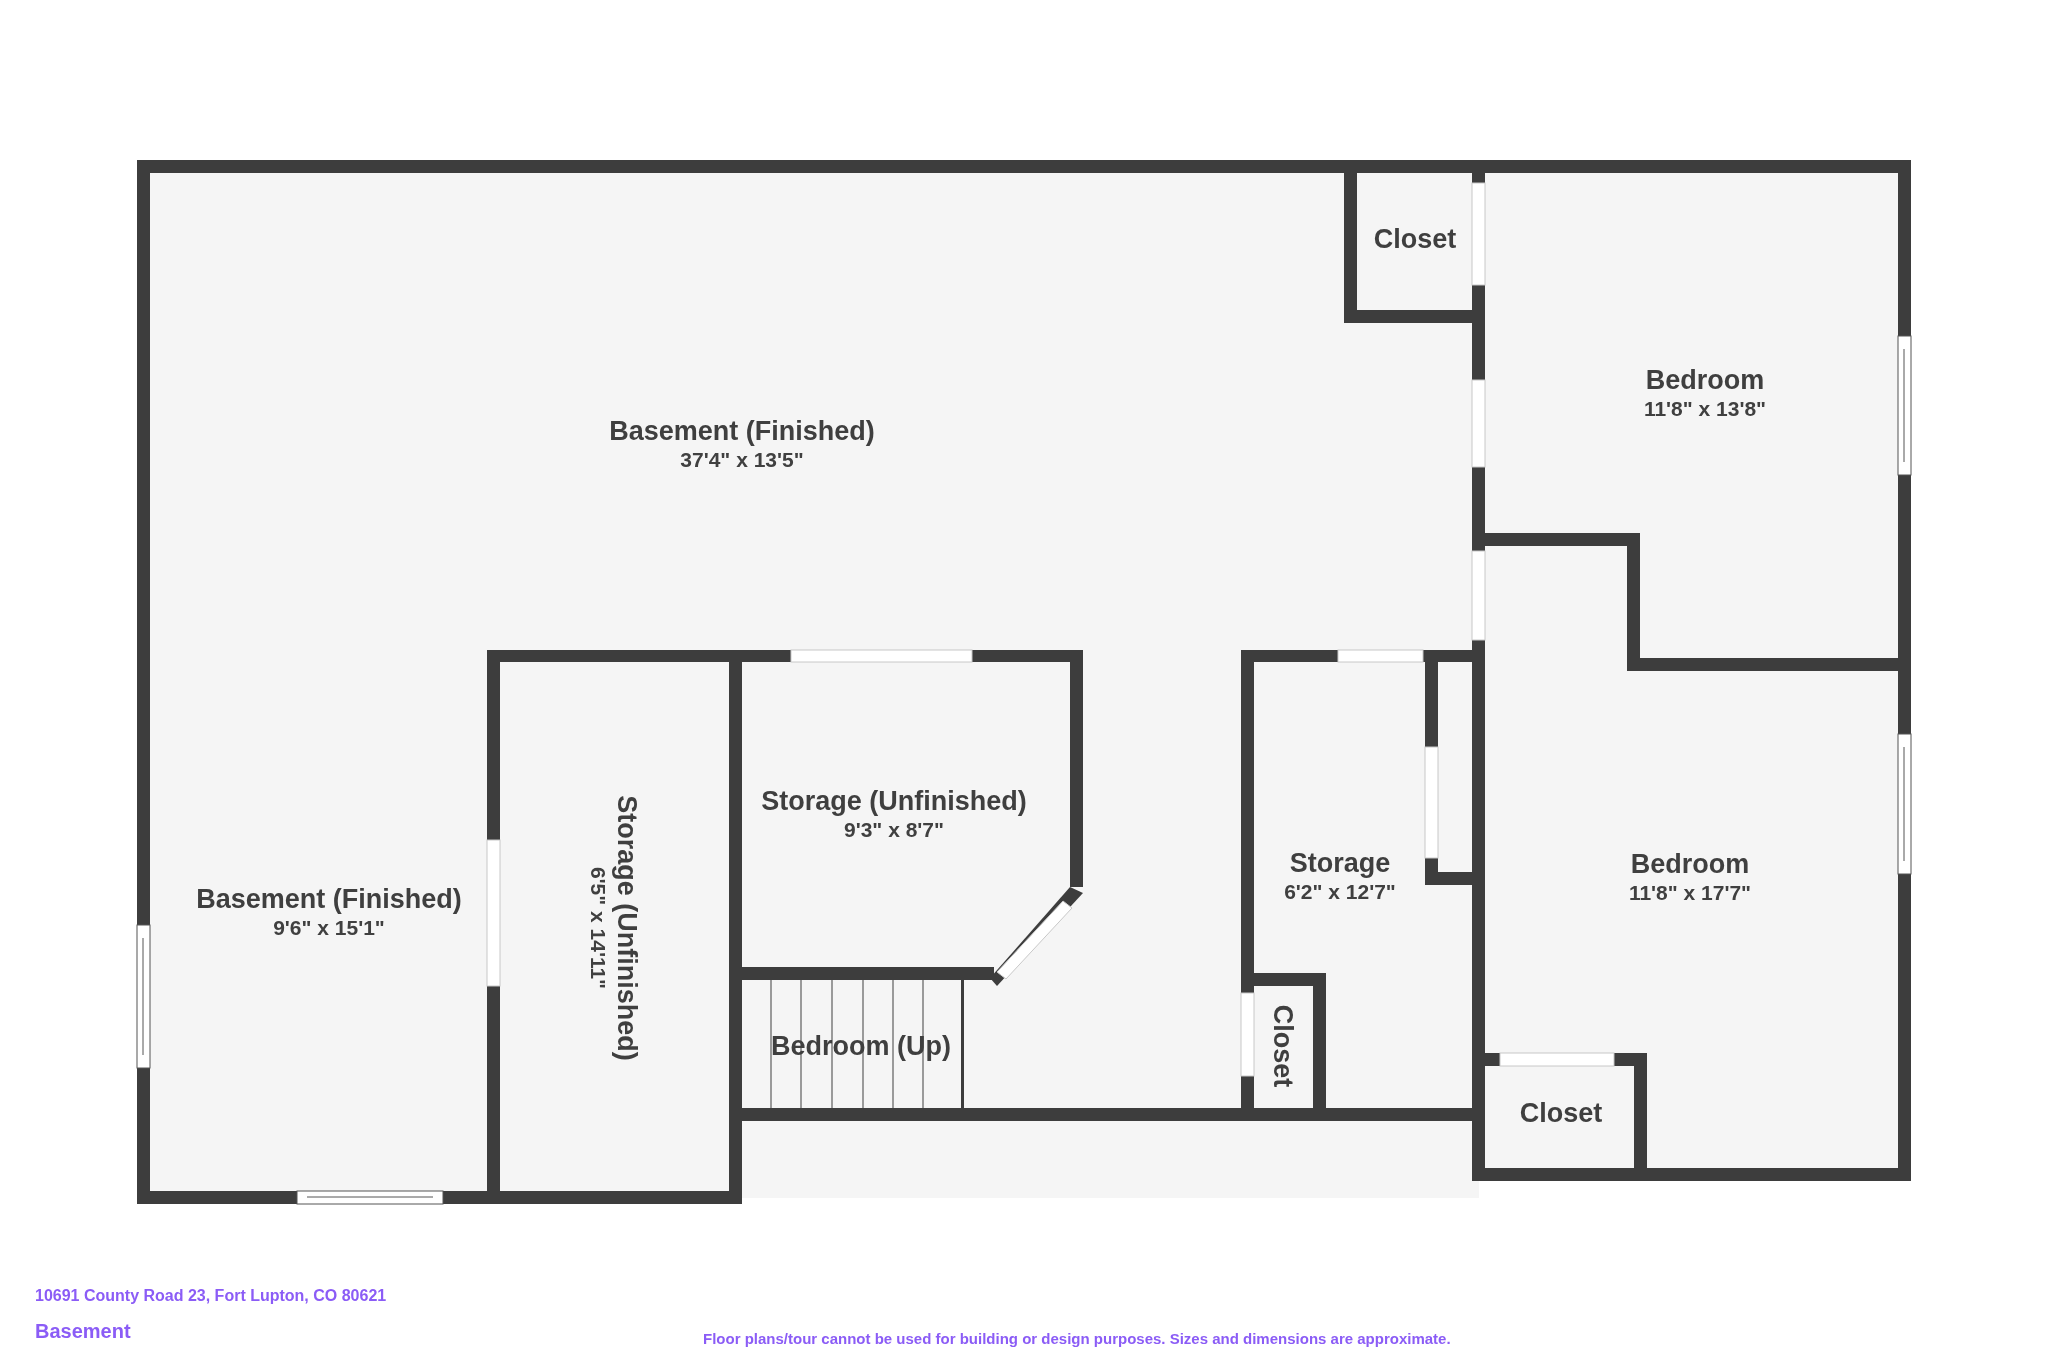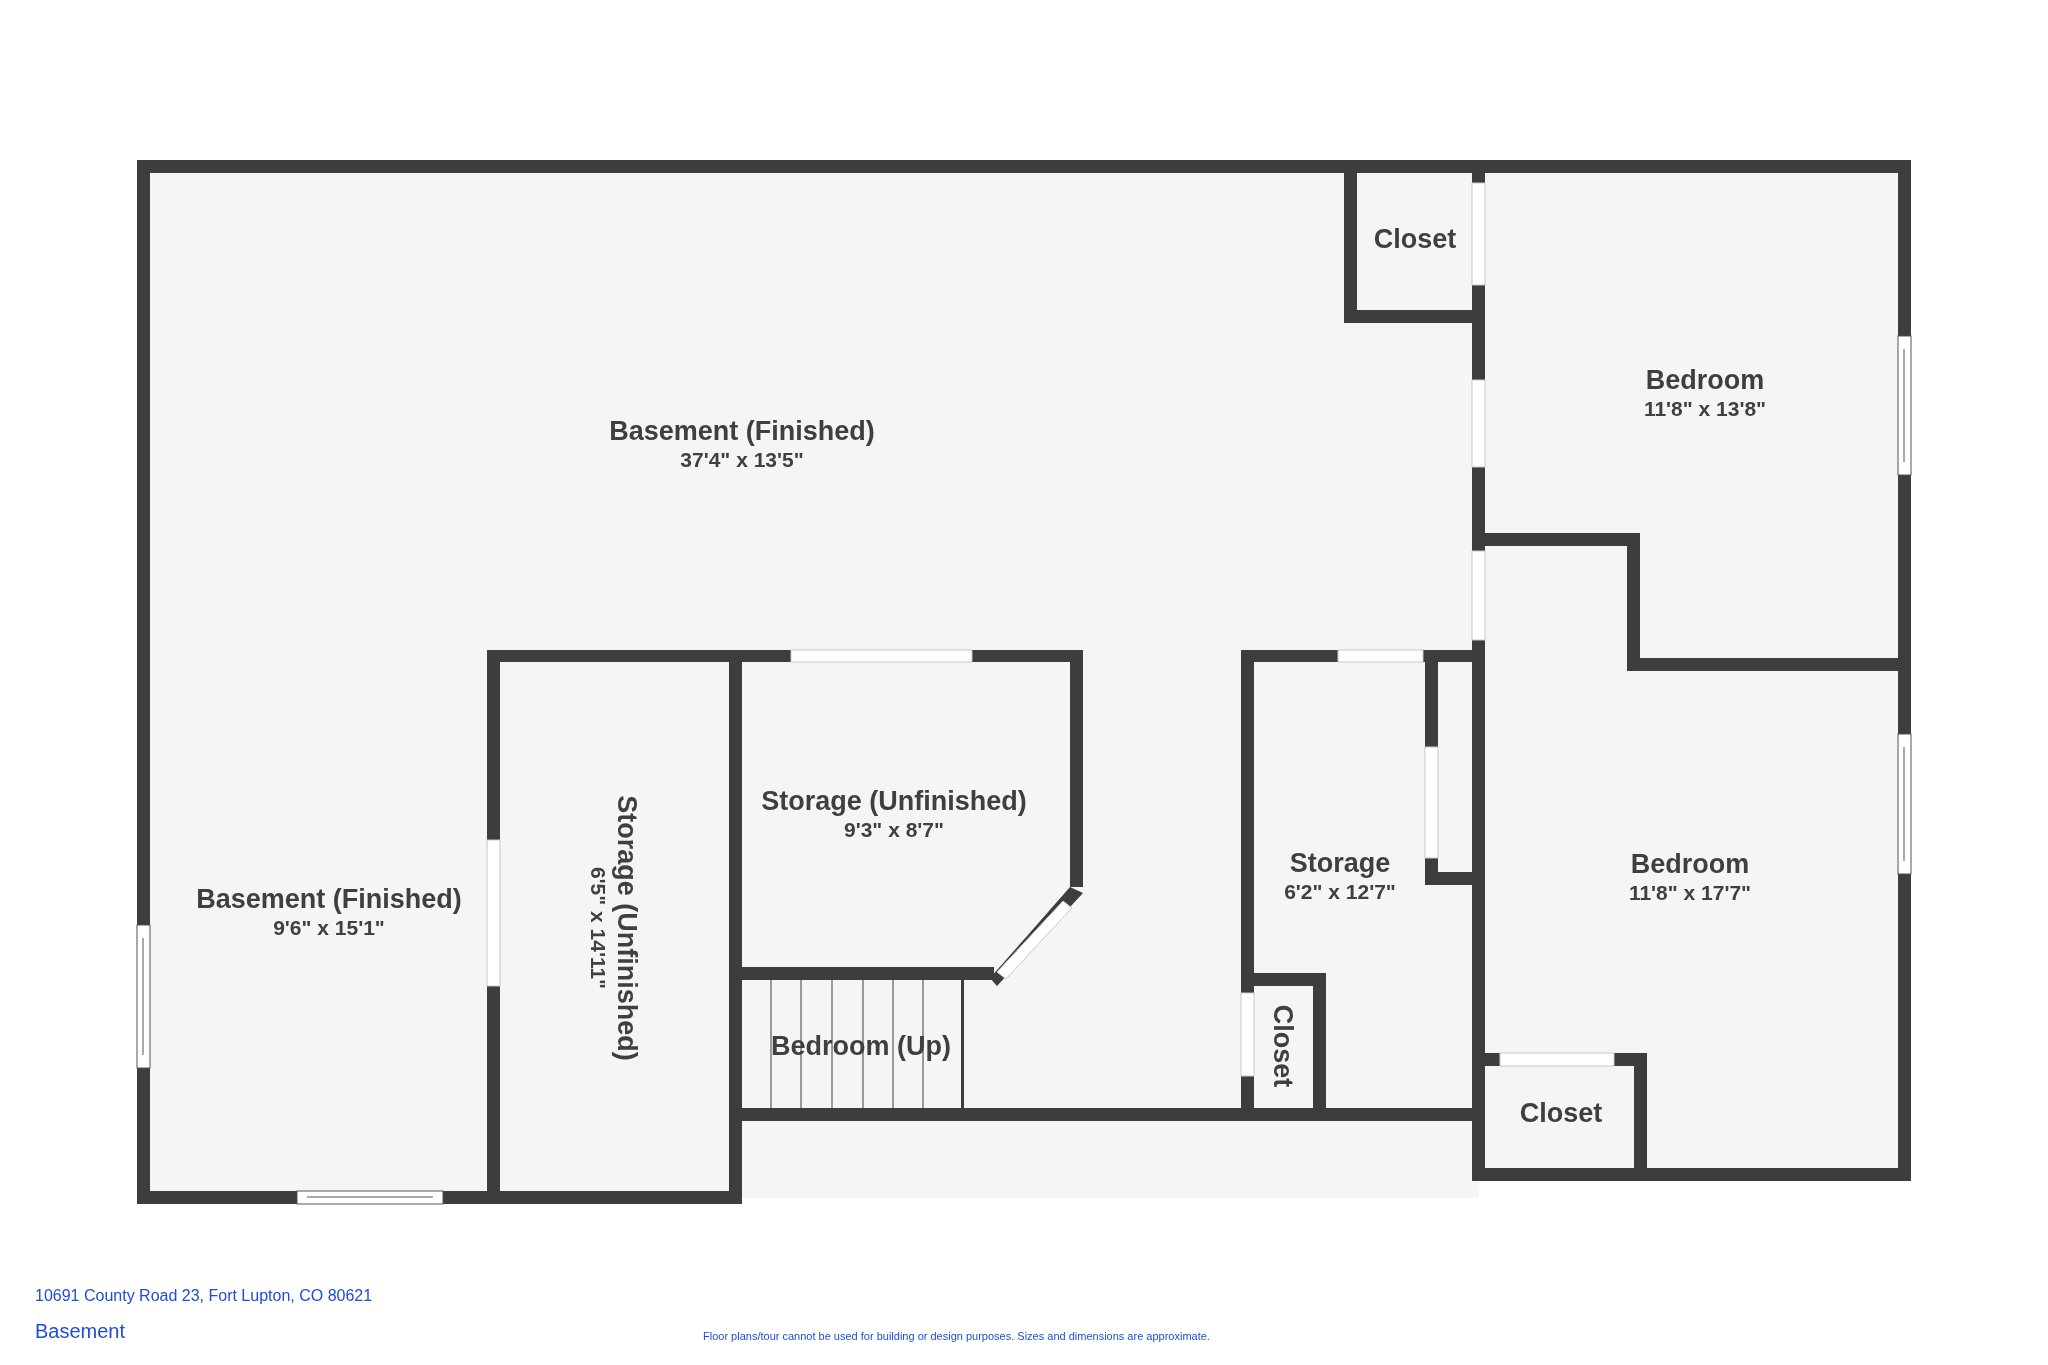--- a/index.html
+++ b/index.html
@@ -11,7 +11,7 @@
   .room-dims { font-size:21px; font-weight:bold; color:#404040; display:block; }
   .small-title { font-size:27px; font-weight:bold; color:#3f3f3f; }
   .rot { transform:translate(-50%,-50%) rotate(90deg); }
-  .footer-text { position:absolute; font-weight:normal; color:#1d4ed8; white-space:nowrap; }
+  .footer-text { position:absolute; font-weight:bold; color:#8b5cf6; white-space:nowrap; }
   .addr { left:35px; top:1287px; font-size:16px; }
   .level { left:35px; top:1320px; font-size:20px; }
   .disclaimer { left:703px; top:1330px; font-size:11px; }

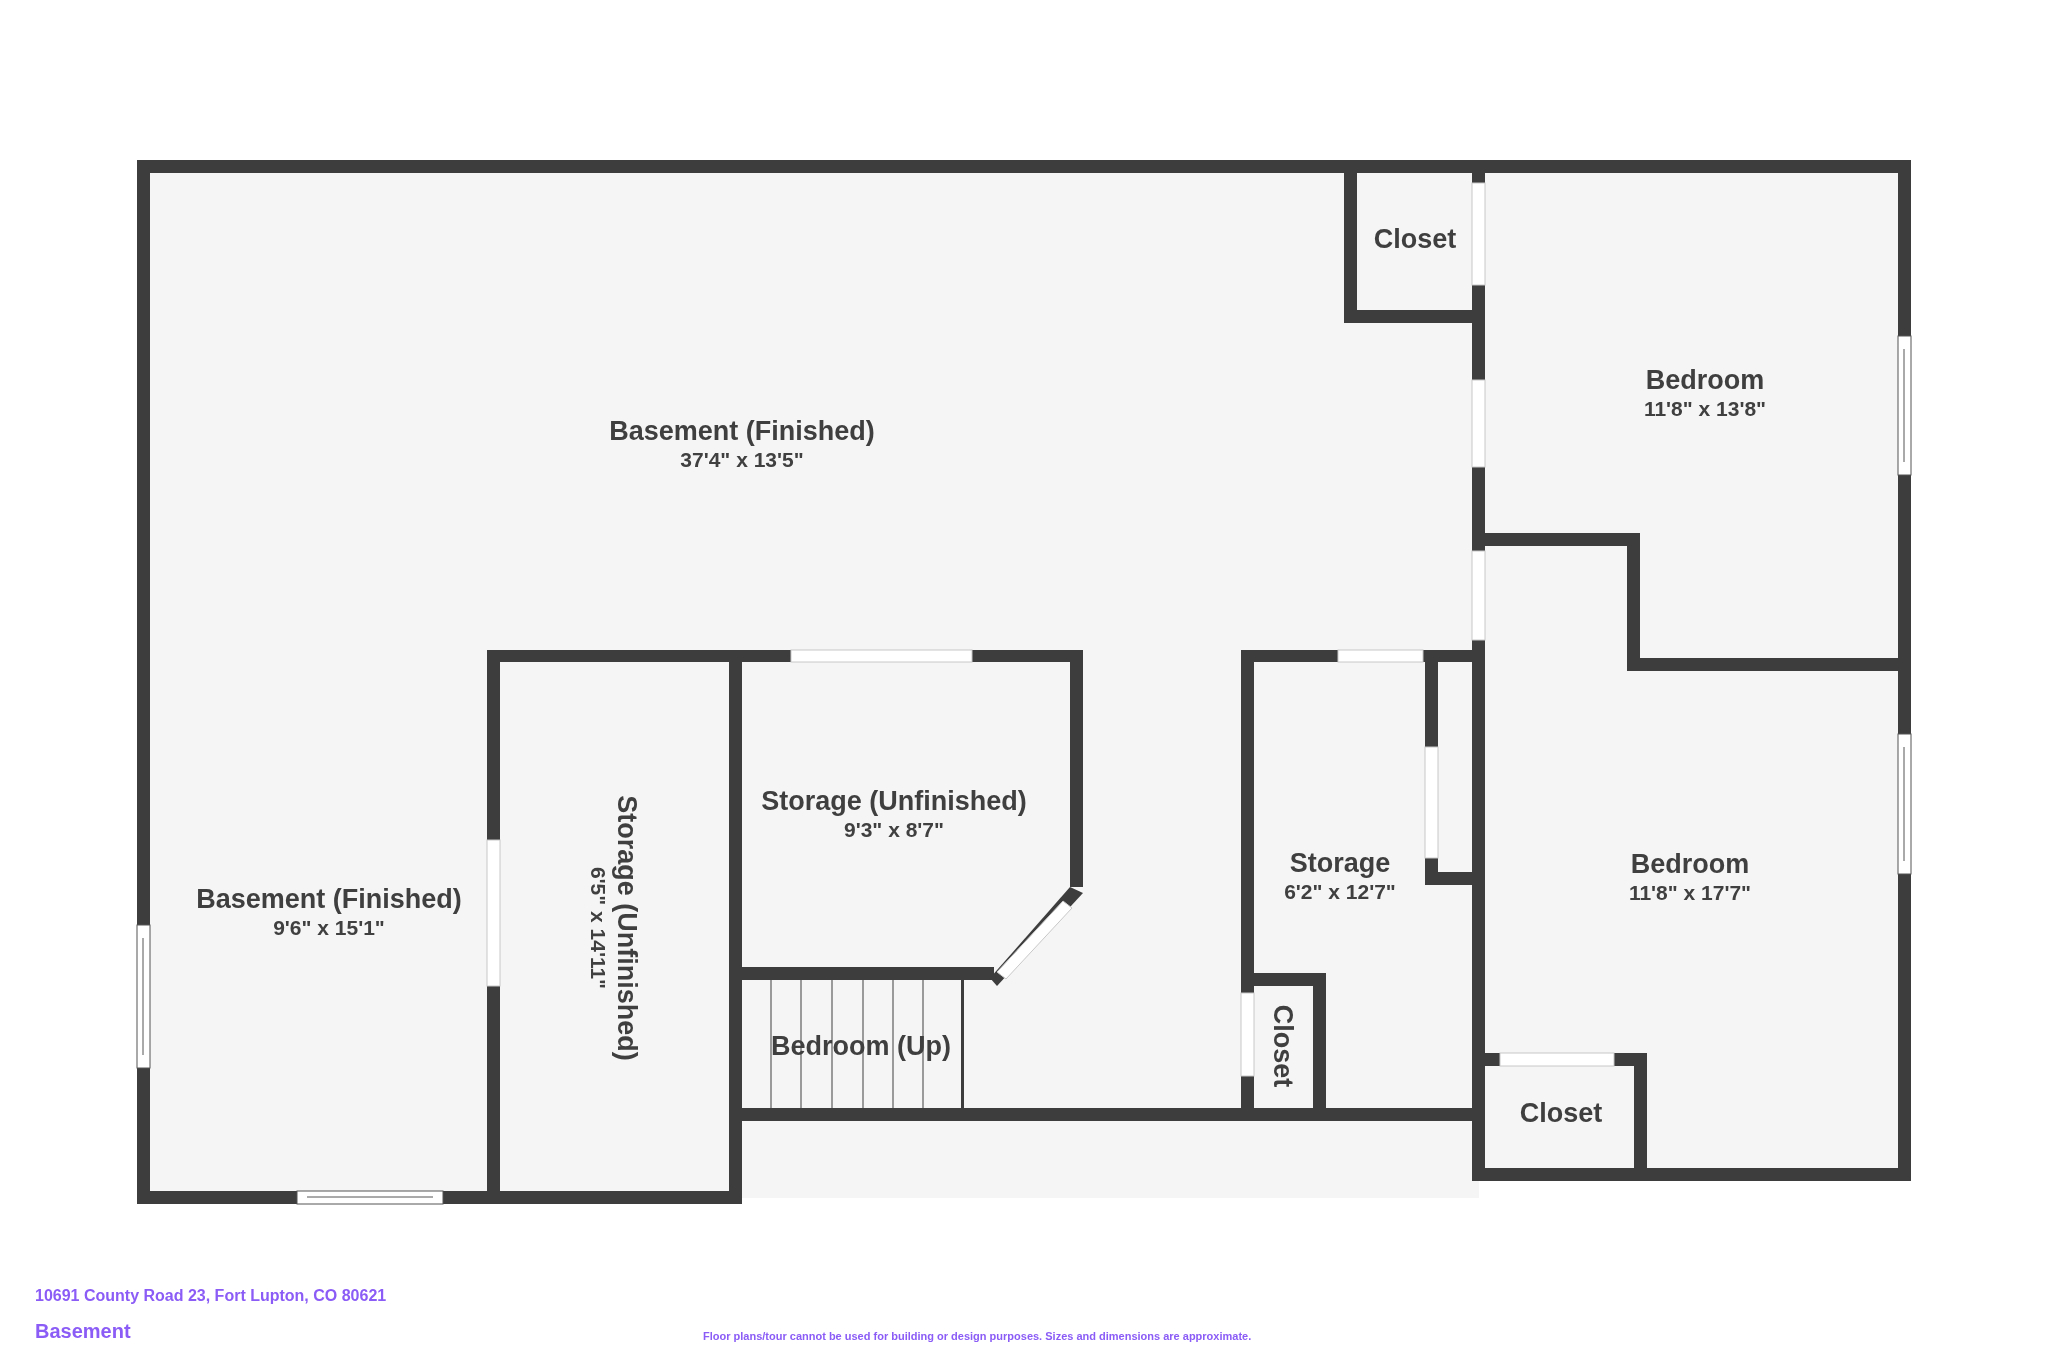--- a/index.html
+++ b/index.html
@@ -14,7 +14,7 @@
   .footer-text { position:absolute; font-weight:bold; color:#8b5cf6; white-space:nowrap; }
   .addr { left:35px; top:1287px; font-size:16px; }
   .level { left:35px; top:1320px; font-size:20px; }
-  .disclaimer { left:703px; top:1330px; font-size:11px; }
+  .disclaimer { left:703px; top:1330px; font-size:15px; }
 </style>
 </head>
 <body>

